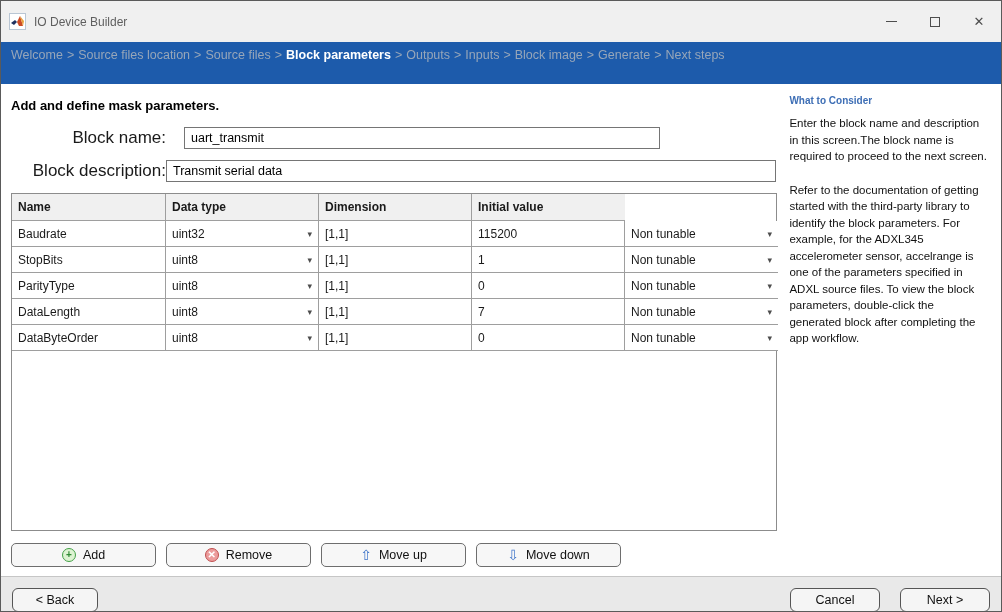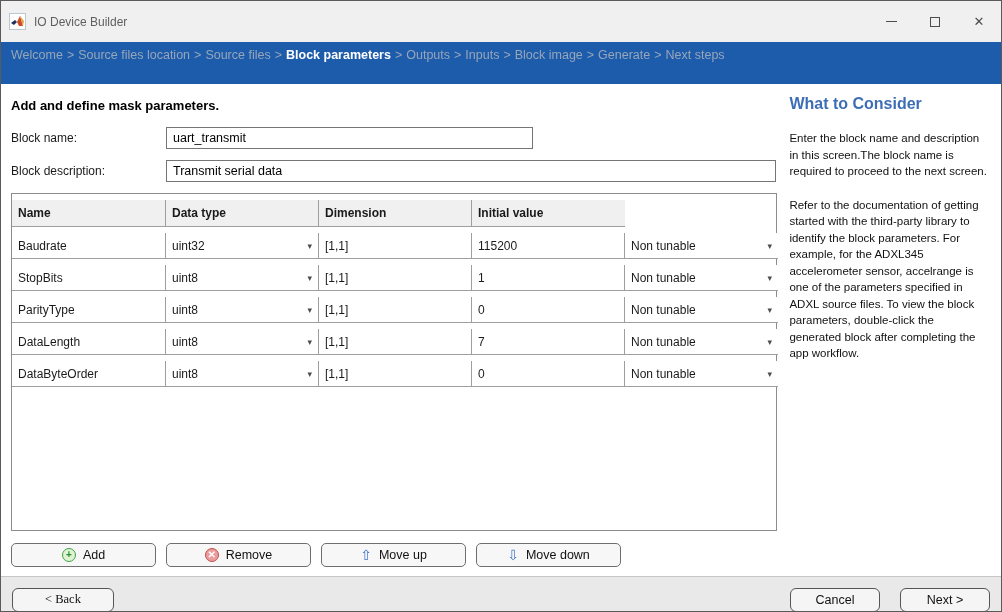--- a/index.html
+++ b/index.html
@@ -102,7 +102,7 @@
 
   
   .sidebar { width: 216px; padding: 11px 14px 0 4px; }
-  .sidebar-heading { font-size: 16px; font-weight: bold; color: #3d6eb5; margin-bottom: 17px; }
+  .sidebar-heading { font-size: 10px; font-weight: bold; color: #3d6eb5; margin-bottom: 9px; }
   .sidebar-para { font-size: 11.5px; color: #111; line-height: 16.5px; margin-bottom: 17px; }
 
   

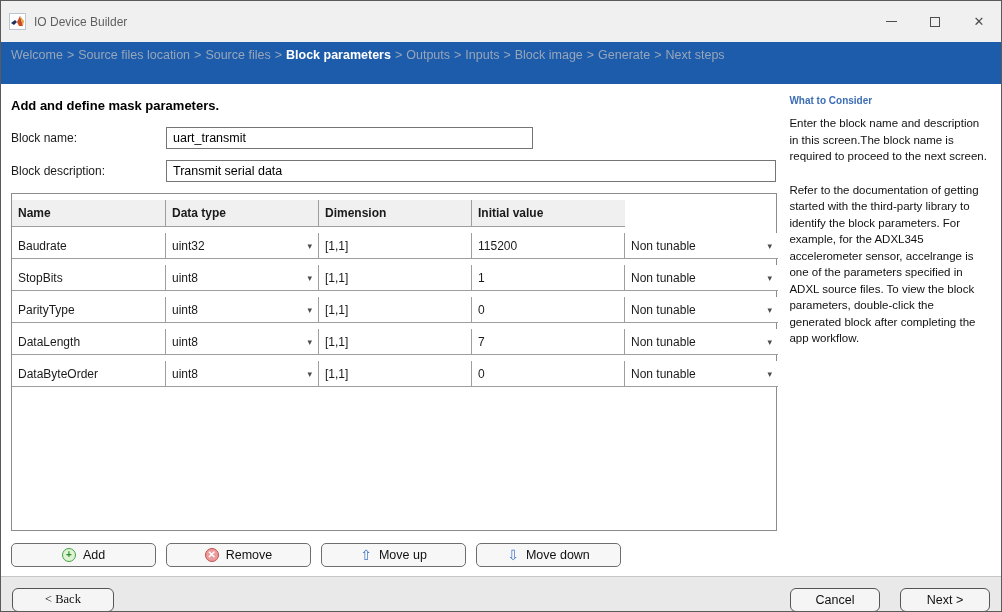--- a/index.html
+++ b/index.html
@@ -49,7 +49,7 @@
   .heading { font-size: 13px; font-weight: bold; color: #000; margin-bottom: 14px; }
 
   .field-row { display: flex; align-items: center; margin-bottom: 11px; }
-  .field-label { width: 155px; font-size: 12px; color: #1a1a1a; }
+  .field-label { width: 155px; font-size: 17px; color: #1a1a1a; text-align: right; }
   .text-input {
     height: 22px; border: 1px solid #757575; background: #fff;
     font-size: 12.5px; font-family: "Liberation Sans", sans-serif;

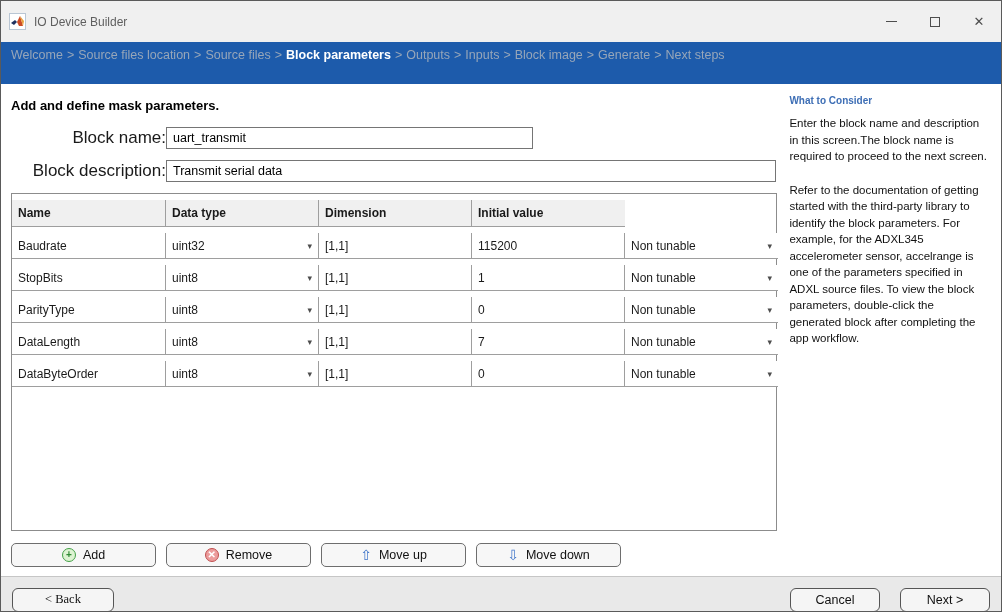--- a/index.html
+++ b/index.html
@@ -55,7 +55,7 @@
     font-size: 12.5px; font-family: "Liberation Sans", sans-serif;
     padding: 0 6px; color: #000;
   }
-  .name-input { width: 367px; }
+  .name-input { width: 476px; margin-left: 18px; }
   .desc-input { width: 610px; }
 
   

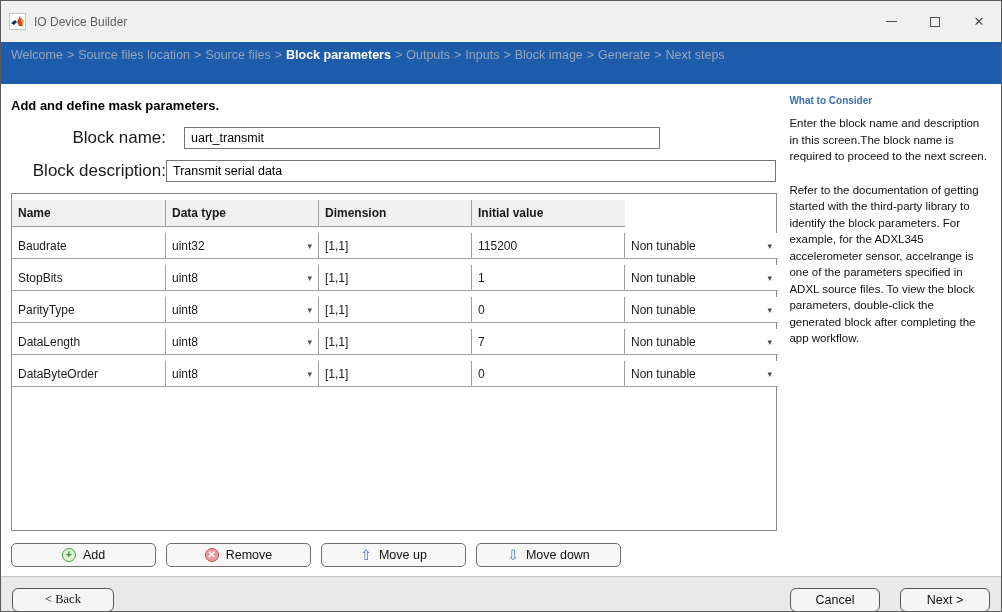--- a/index.html
+++ b/index.html
@@ -72,7 +72,7 @@
     border-bottom: 1px solid #9e9e9e;
     padding: 0 6px; font-size: 12px; color: #1a1a1a;
     display: flex; align-items: center; height: 26px;
-    background: #fff; overflow: hidden; white-space: nowrap; margin-top: 6px;
+    background: #fff; overflow: hidden; white-space: nowrap;
   }
   .t-cell:first-child { flex-basis: 154px; width: 154px; }
   .t-cell:last-child { border-right: none; }

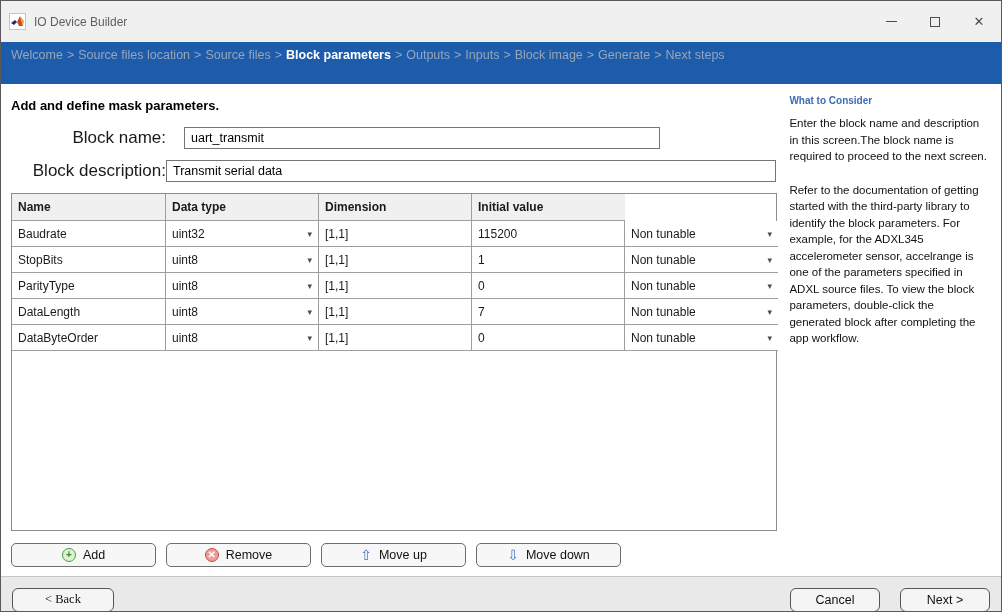--- a/index.html
+++ b/index.html
@@ -116,7 +116,7 @@
     font-family: "Liberation Sans", sans-serif; cursor: pointer;
     padding: 0 10px;
   }
-  .back-btn { width: 102px; font-family: Liberation Serif, serif; }
+  .back-btn { width: 86px; }
   .right-group { margin-left: auto; display: flex; }
   .cancel-btn { width: 90px; margin-right: 20px; }
   .next-btn { width: 90px; }

